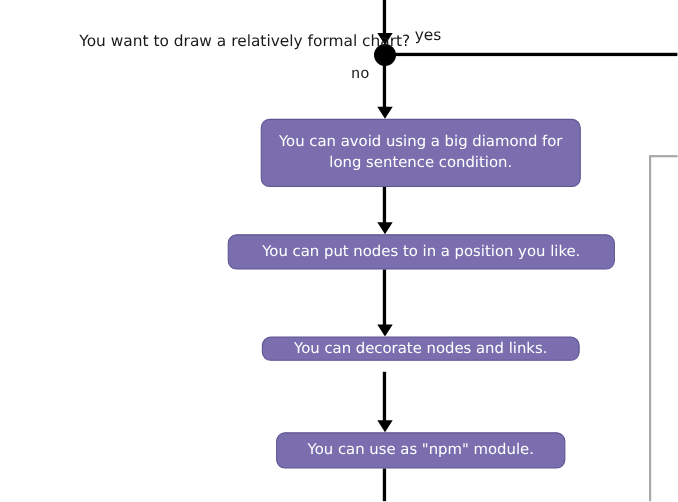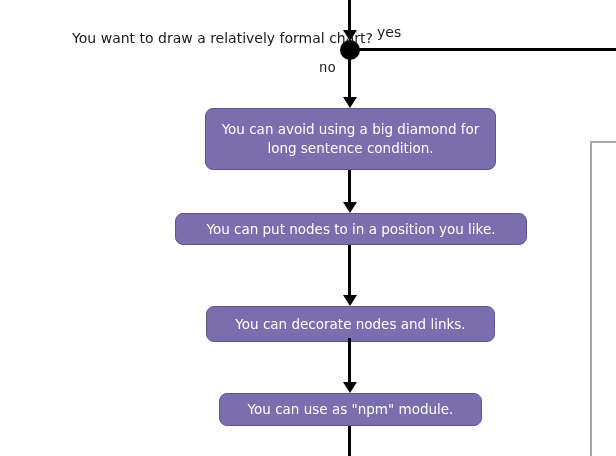--- a/index.html
+++ b/index.html
@@ -87,6 +87,7 @@
     font-size: 13.5px;
     line-height: 19px;
     padding: 0 8px;
+    margin-left: 32px;
   }
   .node1 { left: 205px; top: 108px; width: 291px; height: 62px; }
   .node2 { left: 175px; top: 213px; width: 352px; height: 32px; }

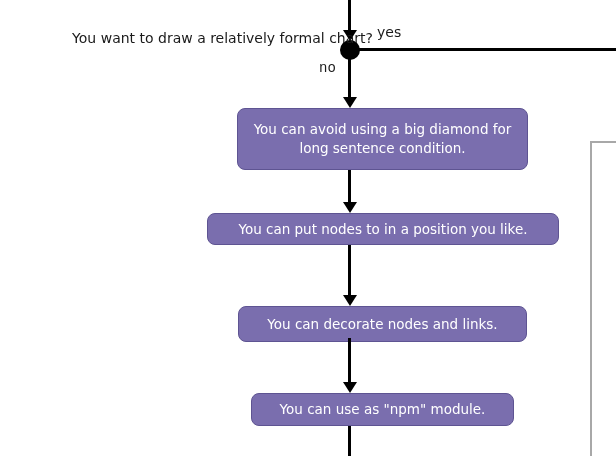--- a/index.html
+++ b/index.html
@@ -91,7 +91,7 @@
   }
   .node1 { left: 205px; top: 108px; width: 291px; height: 62px; }
   .node2 { left: 175px; top: 213px; width: 352px; height: 32px; }
-  .node3 { left: 206px; top: 306px; width: 289px; height: 36px; }
+  .node3 { left: 206px; top: 306px; width: 289px; height: 22px; }
   .node4 { left: 219px; top: 393px; width: 263px; height: 33px; }
   
   .panel {

